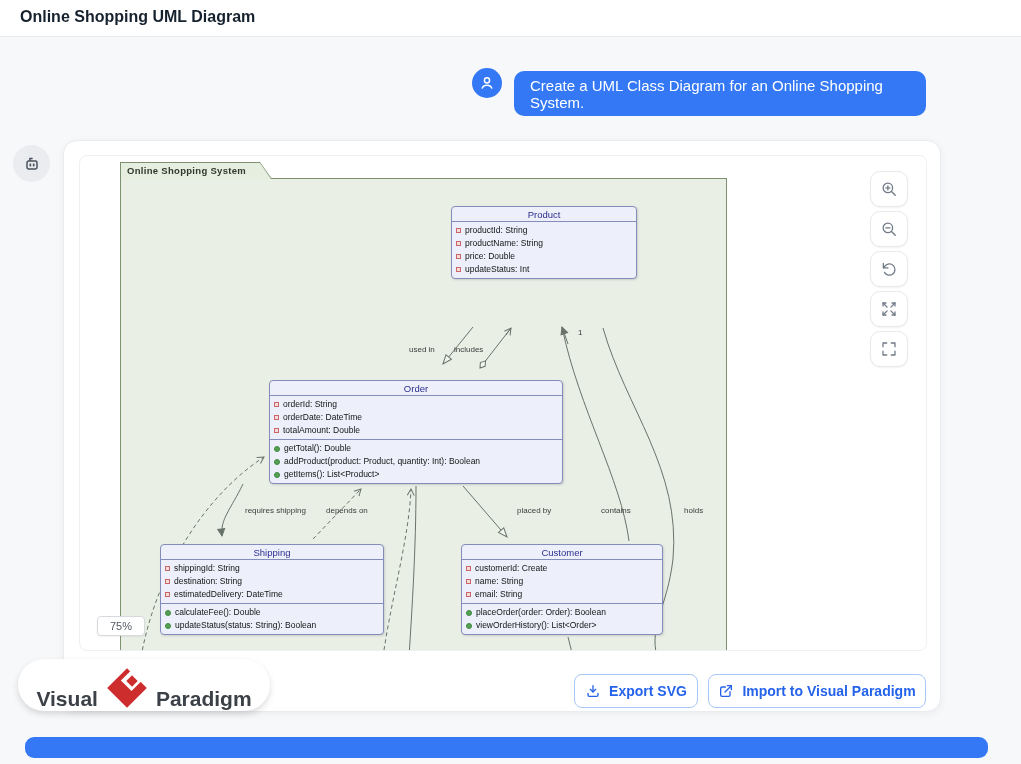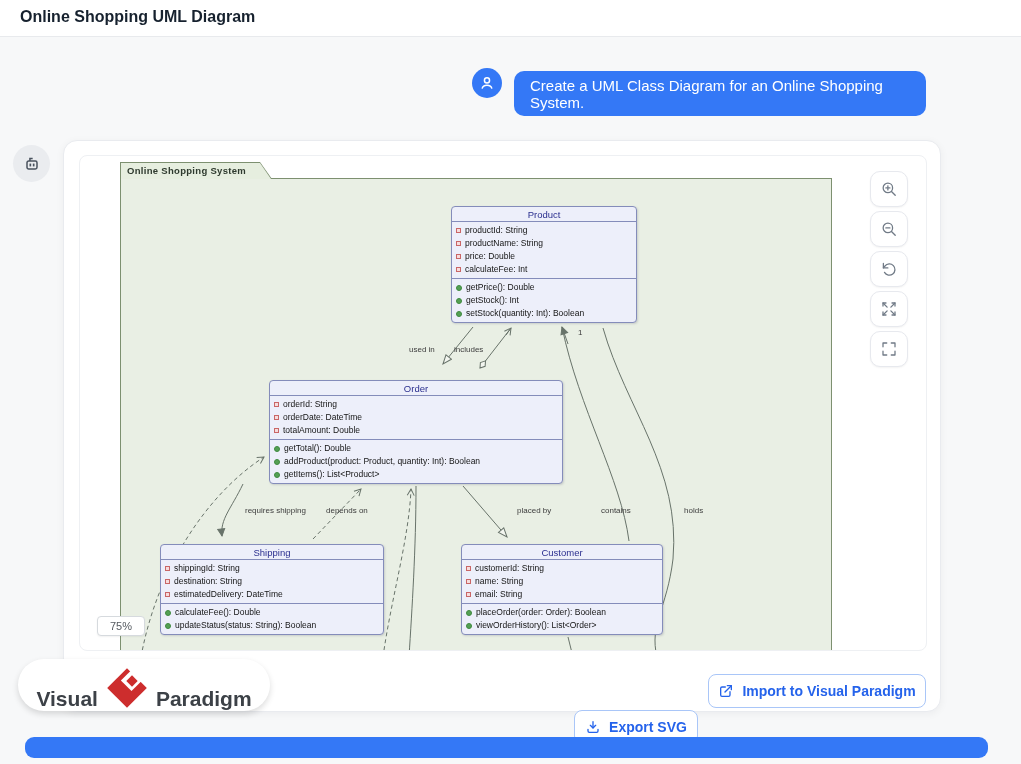--- a/index.html
+++ b/index.html
@@ -28,7 +28,7 @@
     border:1px solid #eef0f3; border-radius:8px; overflow:hidden; }
 
   
-  .package { position:absolute; left:40px; top:22px; width:712px; height:478px; background:#e9efe4; border:1px solid #7d9070;padding-left:34px; }
+  .package { position:absolute; left:40px; top:22px; width:607px; height:478px; background:#e9efe4; border:1px solid #7d9070;padding-left:34px; }
   .pkg-tab { position:absolute; left:-1px; top:-17px; width:152px; height:17px;
     background:#7d9070; clip-path:polygon(0 0, calc(100% - 12px) 0, 100% 100%, 0 100%); }
   .pkg-tab-inner { position:absolute; left:1px; top:1px; right:1px; bottom:0; background:#e6eedf;

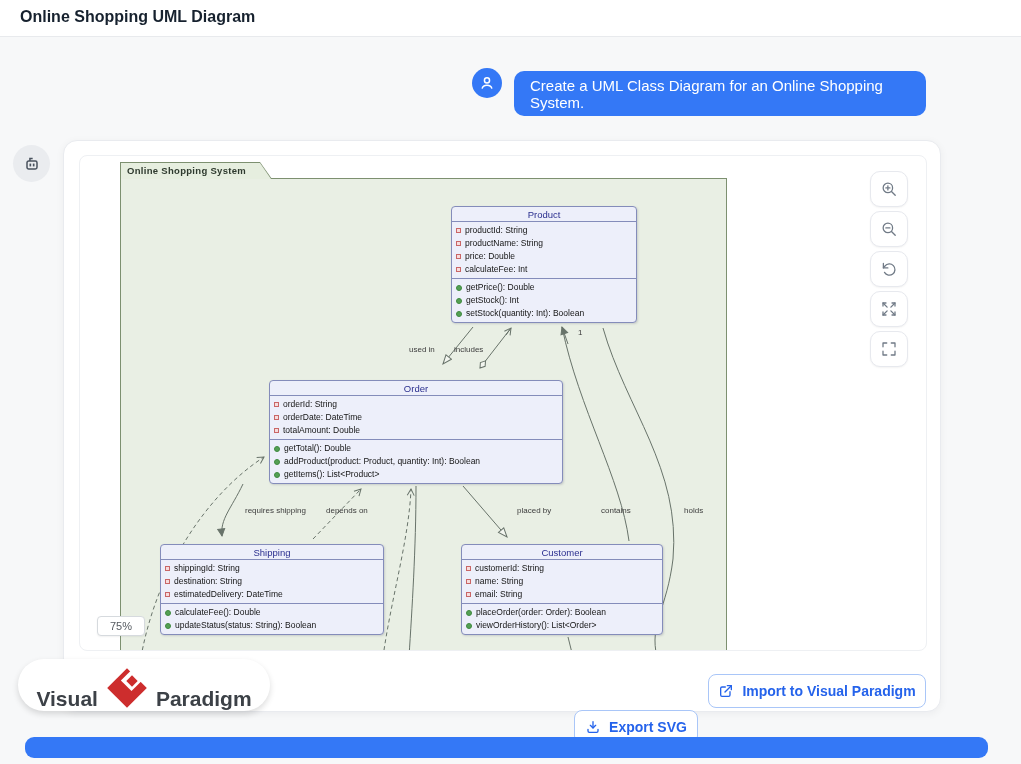--- a/index.html
+++ b/index.html
@@ -182,7 +182,7 @@
             </div>
           <div class="row">
               <span class="sq"></span>
-              <span>calculateFee: Int</span>
+              <span>updateStatus: Int</span>
             </div>
         </div>
         <div class="sec">

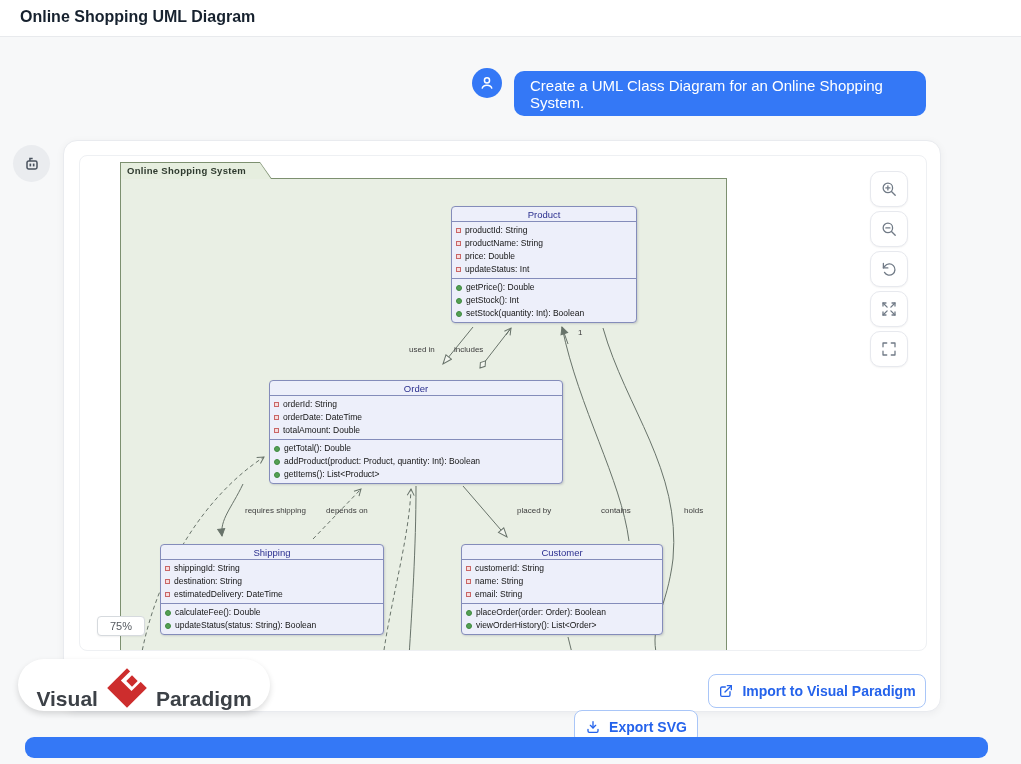--- a/index.html
+++ b/index.html
@@ -185,20 +185,6 @@
               <span>updateStatus: Int</span>
             </div>
         </div>
-        <div class="sec">
-          <div class="row">
-              <span class="dot"></span>
-              <span>getPrice(): Double</span>
-            </div>
-          <div class="row">
-              <span class="dot"></span>
-              <span>getStock(): Int</span>
-            </div>
-          <div class="row">
-              <span class="dot"></span>
-              <span>setStock(quantity: Int): Boolean</span>
-            </div>
-        </div>
       </div>
 
       <div class="cls" style="left:148px; top:201px; width:294px;">

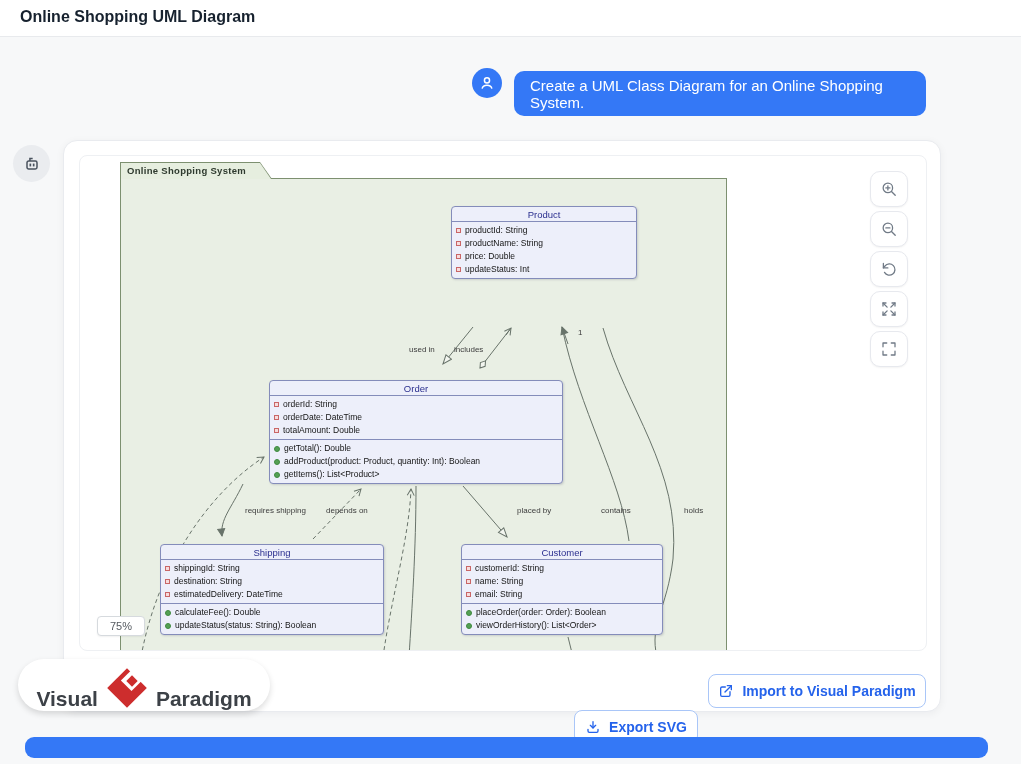--- a/index.html
+++ b/index.html
@@ -252,7 +252,7 @@
         <div class="sec">
           <div class="row">
               <span class="sq"></span>
-              <span>customerId: String</span>
+              <span>customerId: Create</span>
             </div>
           <div class="row">
               <span class="sq"></span>

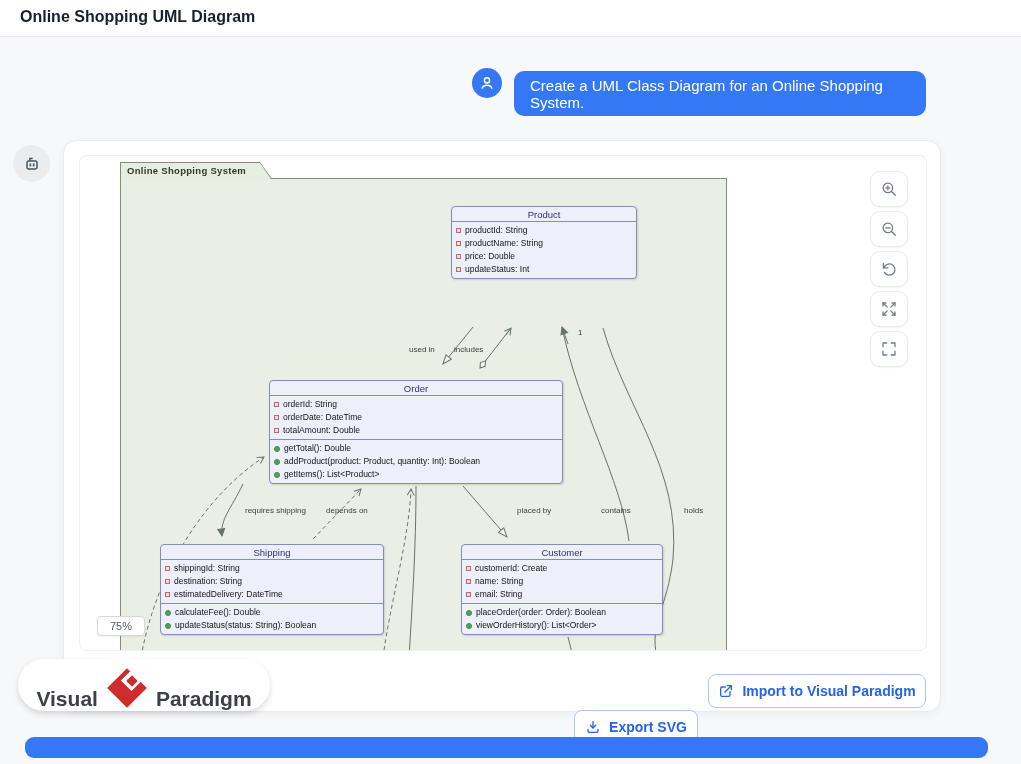--- a/index.html
+++ b/index.html
@@ -331,7 +331,7 @@
     </span>
   </div>
 
-  <div class="fbtn" style="left:510px; width:124px;margin-top:36px;">
+  <div class="fbtn" style="left:510px; width:124px;">
     <span>
       <svg class="ic" width="16" height="16" viewBox="0 0 24 24" fill="none" stroke="currentColor" stroke-width="2" stroke-linecap="round" stroke-linejoin="round">
         <line x1="12" y1="4" x2="12" y2="13"></line>

